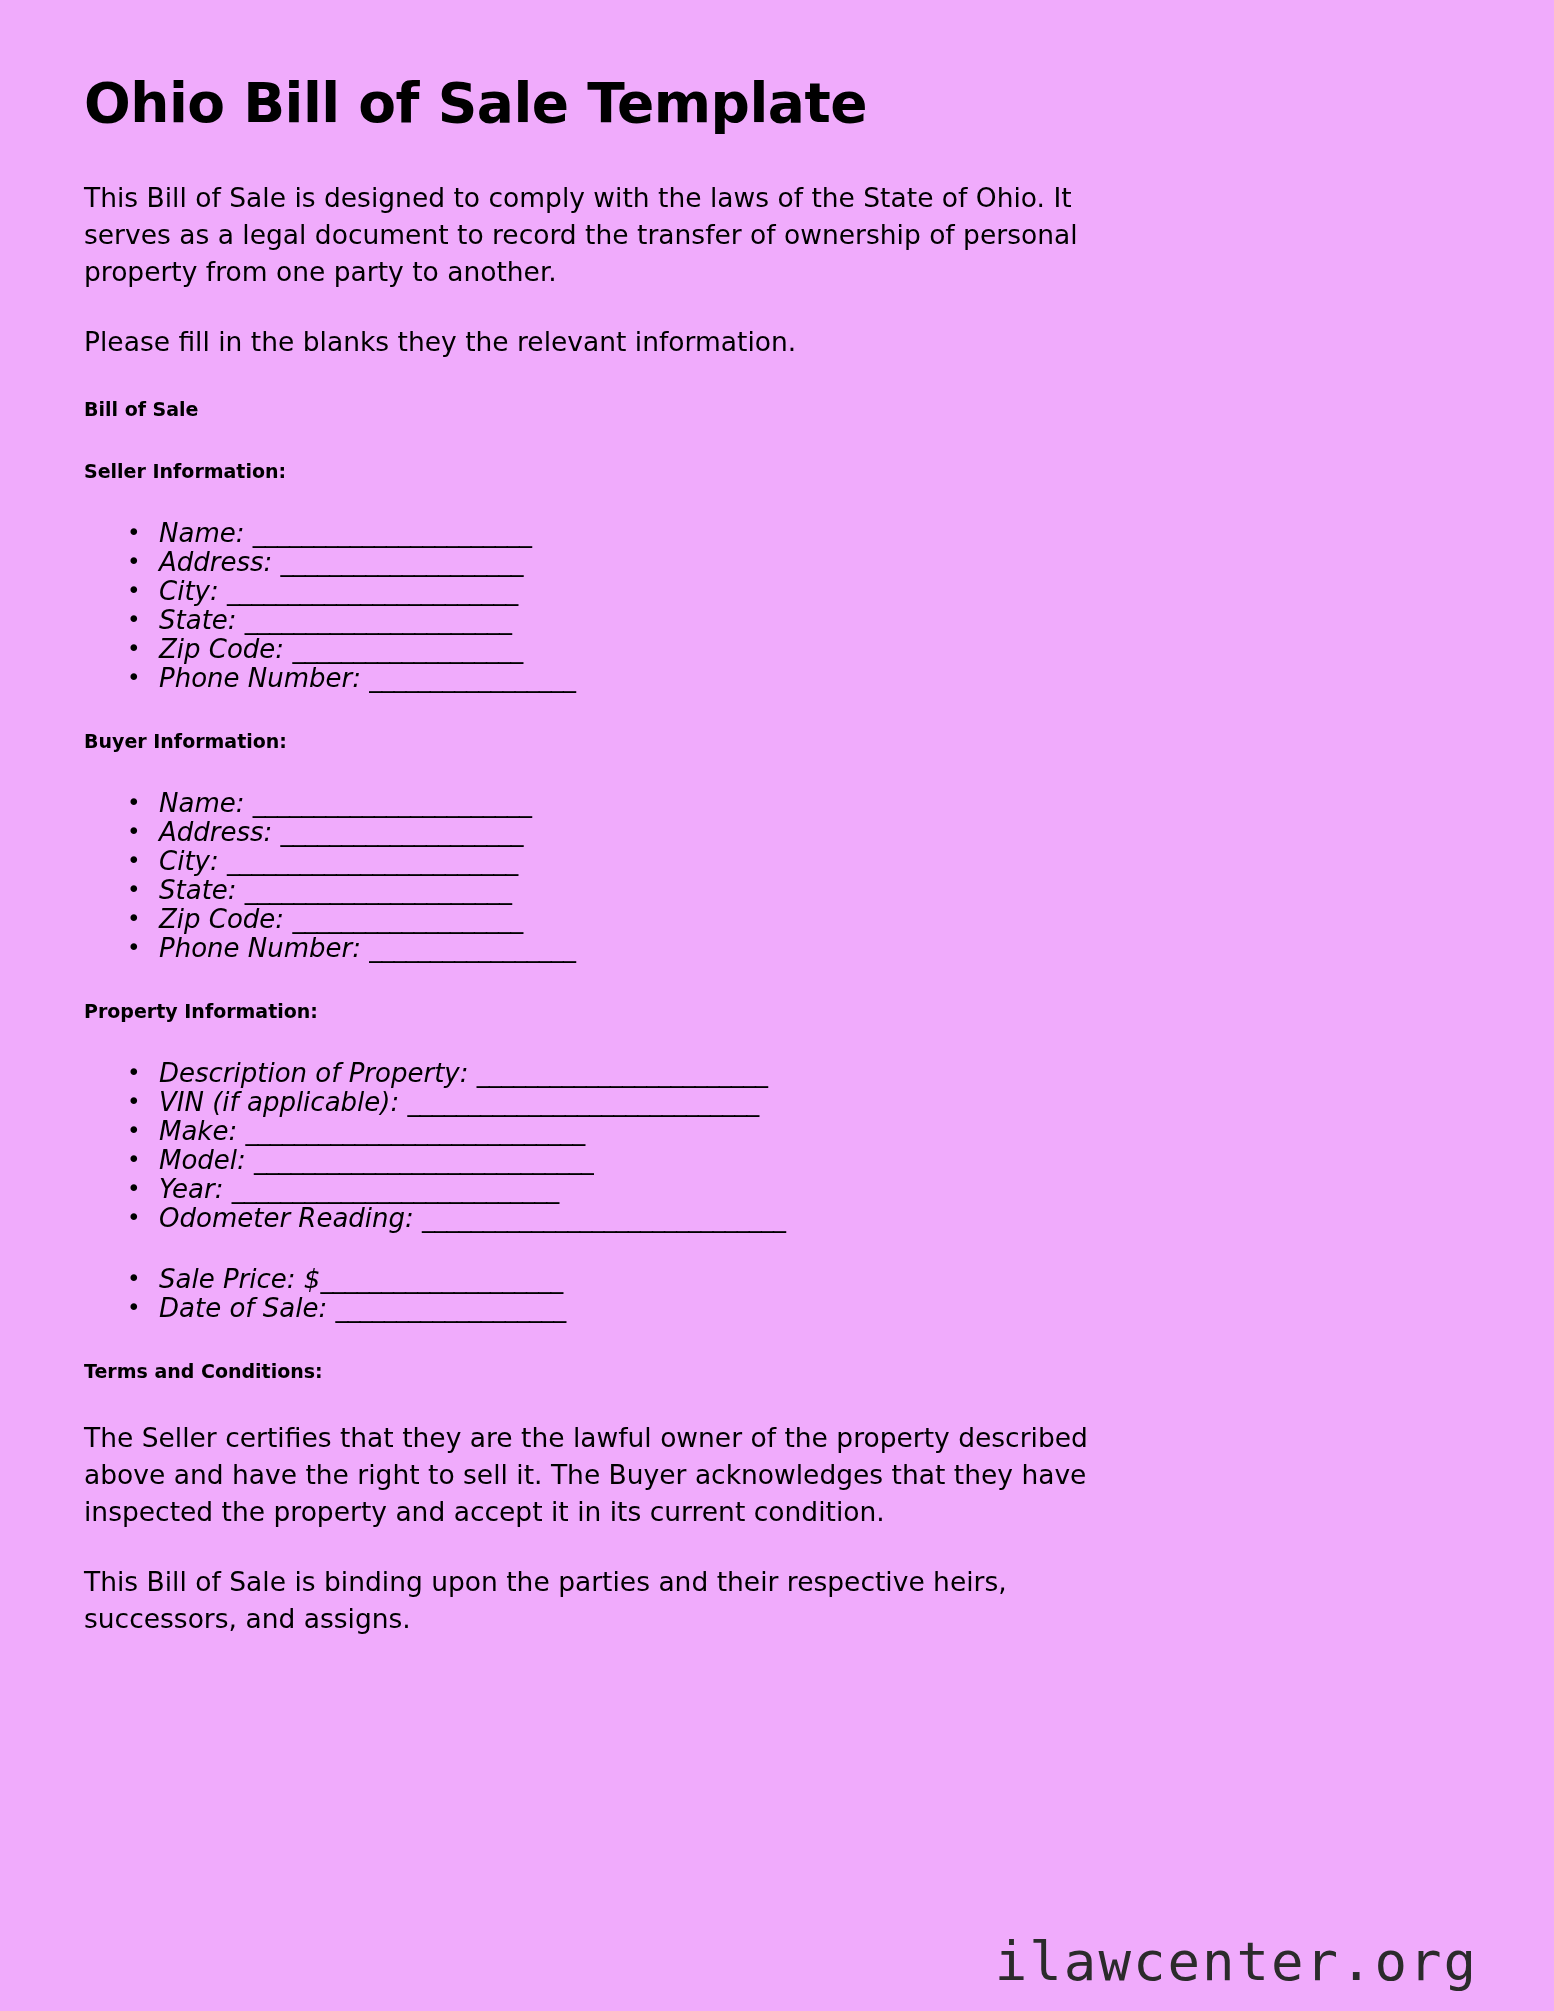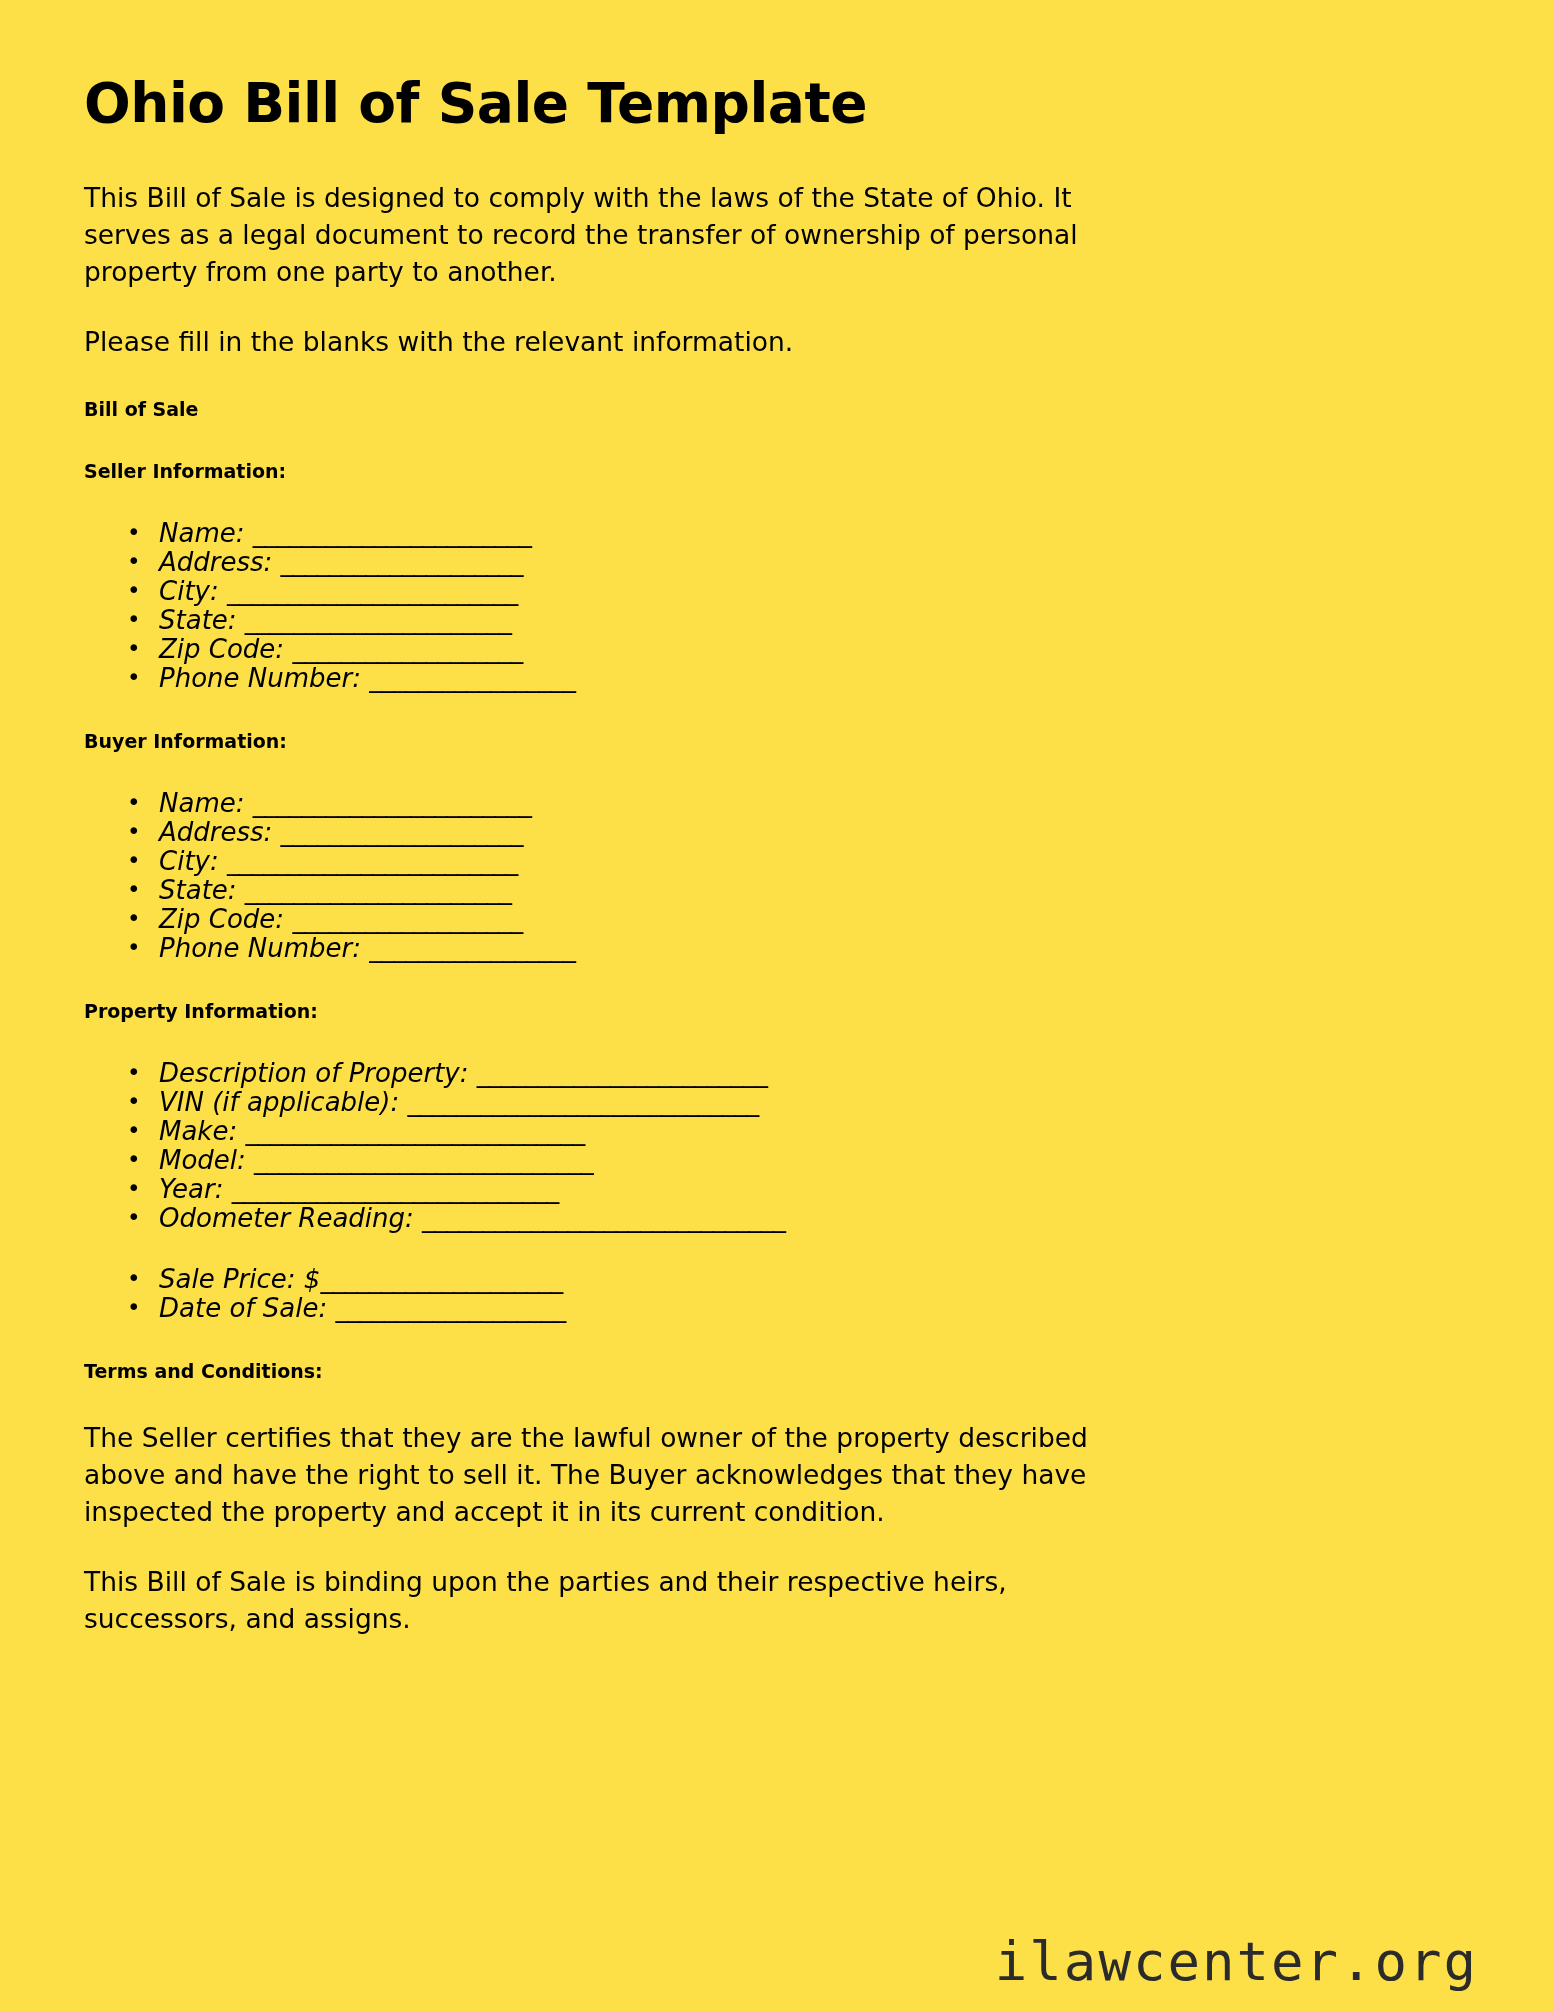--- a/index.html
+++ b/index.html
@@ -21,7 +21,7 @@
     top: 0; left: 0;
     width: 1554px;
     height: 2011px;
-    background: #fde047;
+    background: #f0abfc;
     box-sizing: border-box;
     padding: 74px 84px 17px 84px;
   }

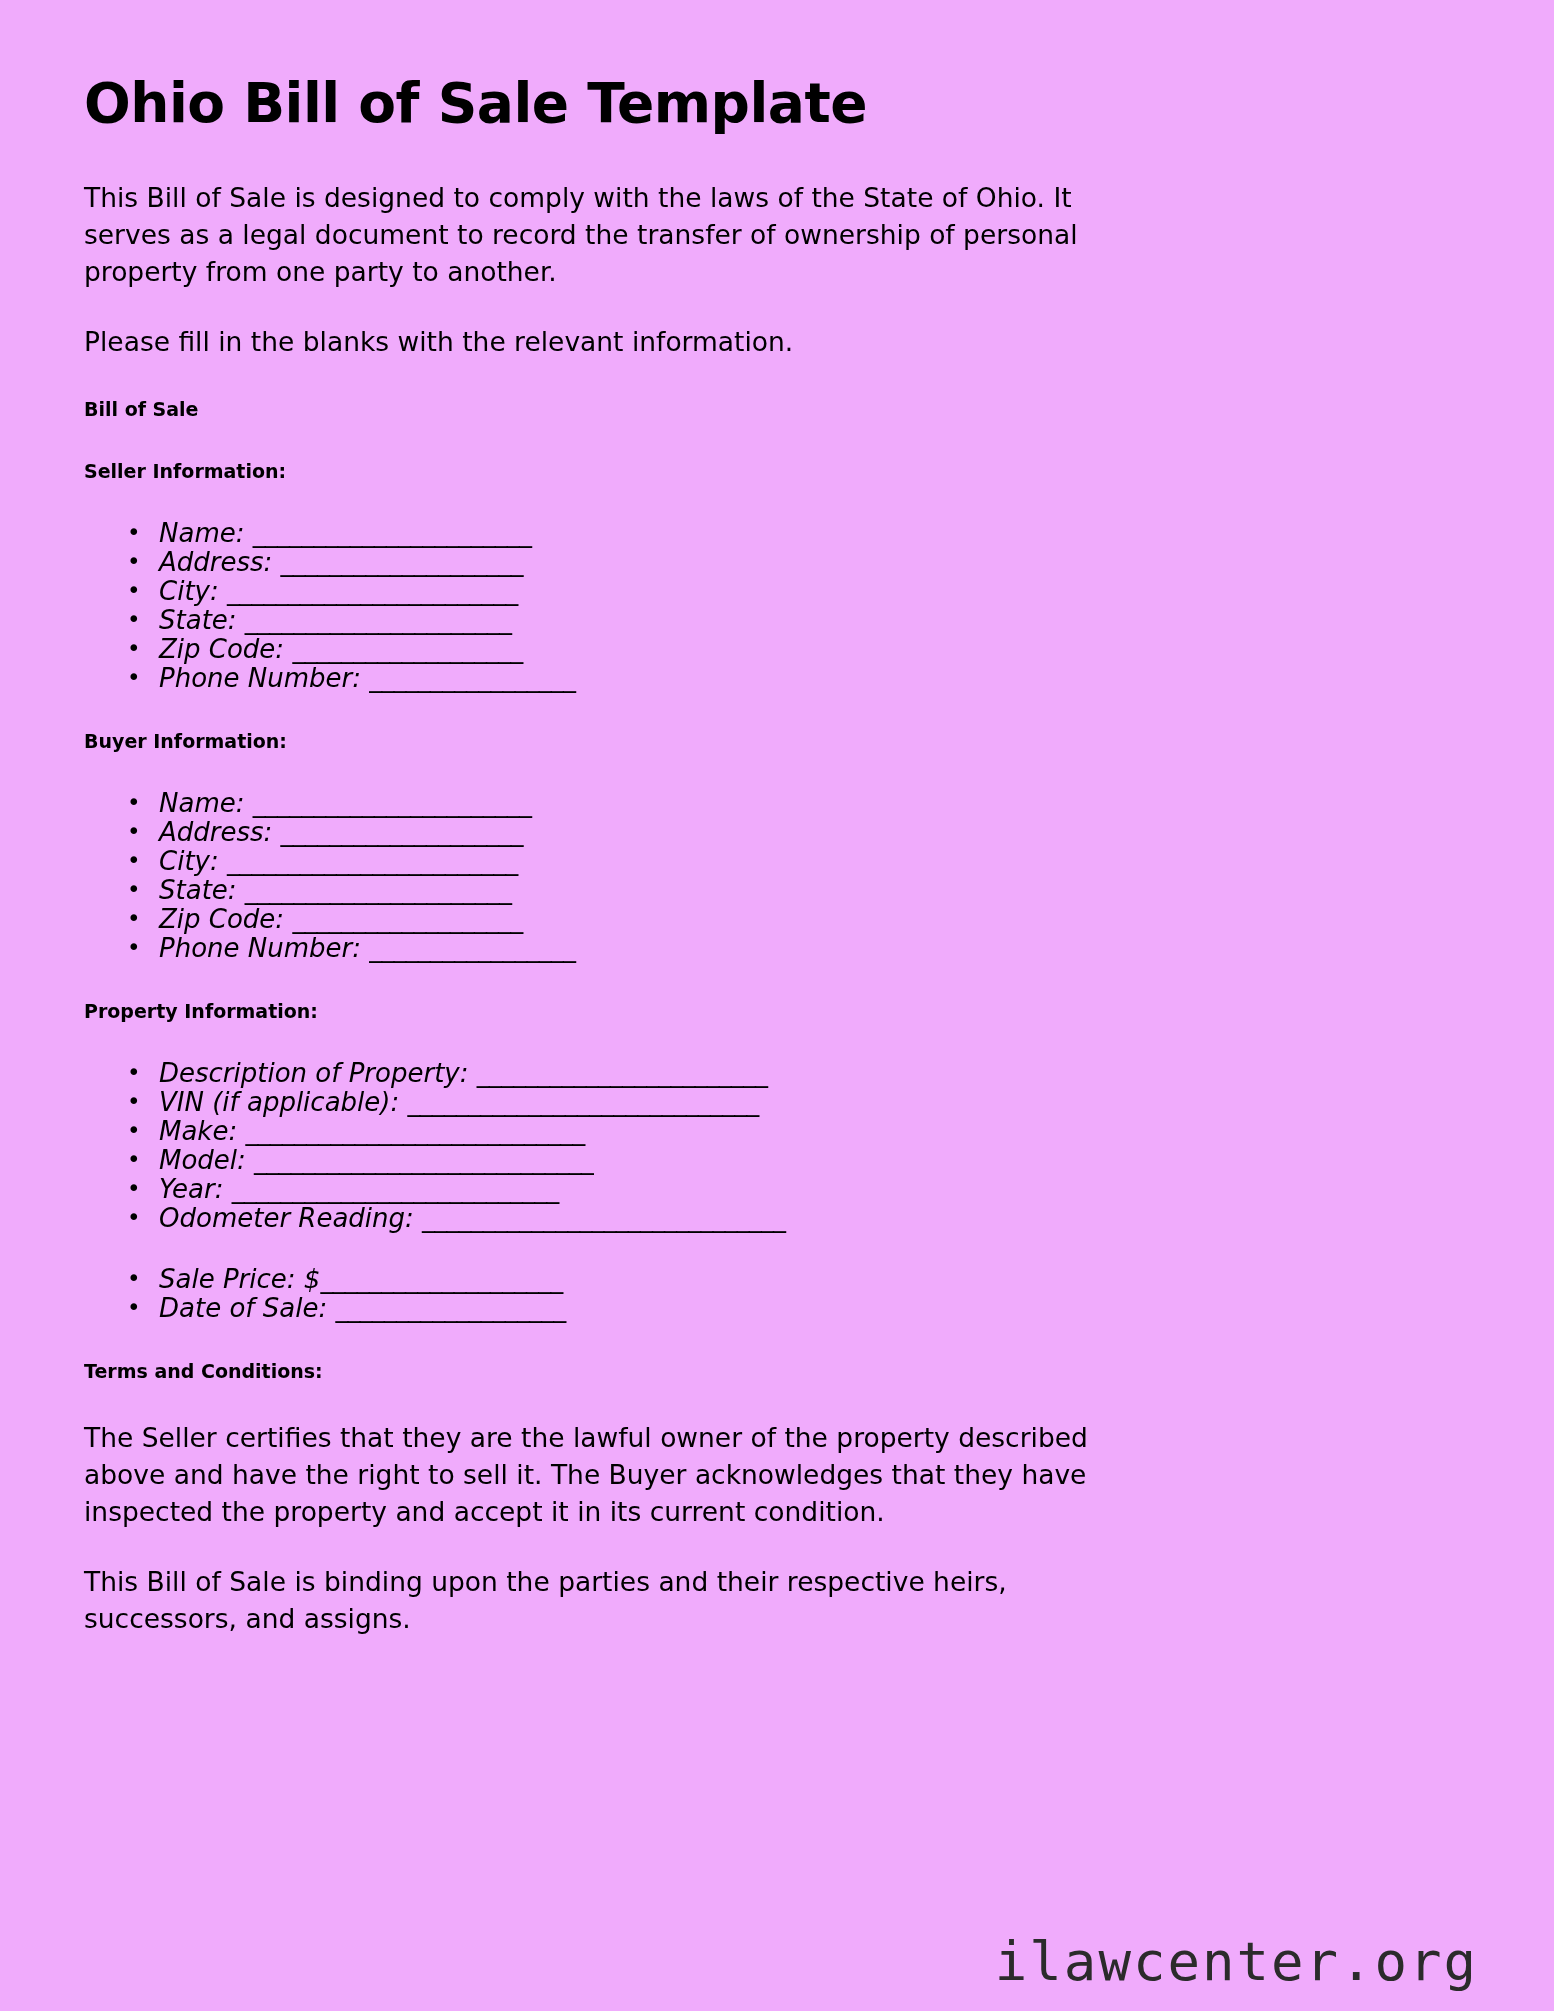--- a/index.html
+++ b/index.html
@@ -104,7 +104,7 @@
 
   <p class="para">This Bill of Sale is designed to comply with the laws of the State of Ohio. It serves as a legal document to record the transfer of ownership of personal property from one party to another.</p>
 
-  <p class="para">Please fill in the blanks with the relevant information.</p>
+  <p class="para">Please fill in the blanks they the relevant information.</p>
 
   <div class="heading">Bill of Sale</div>
 

